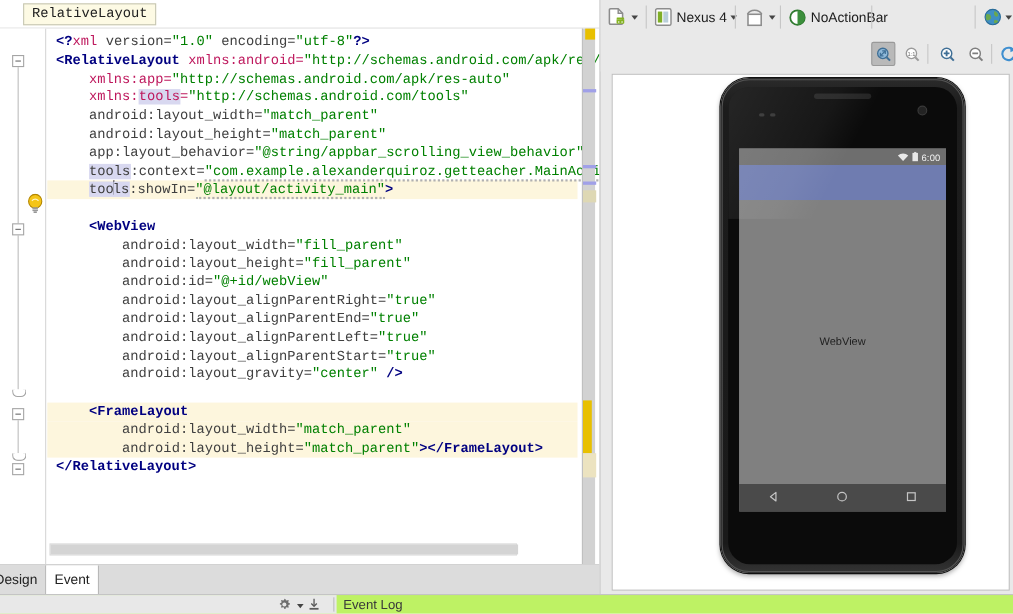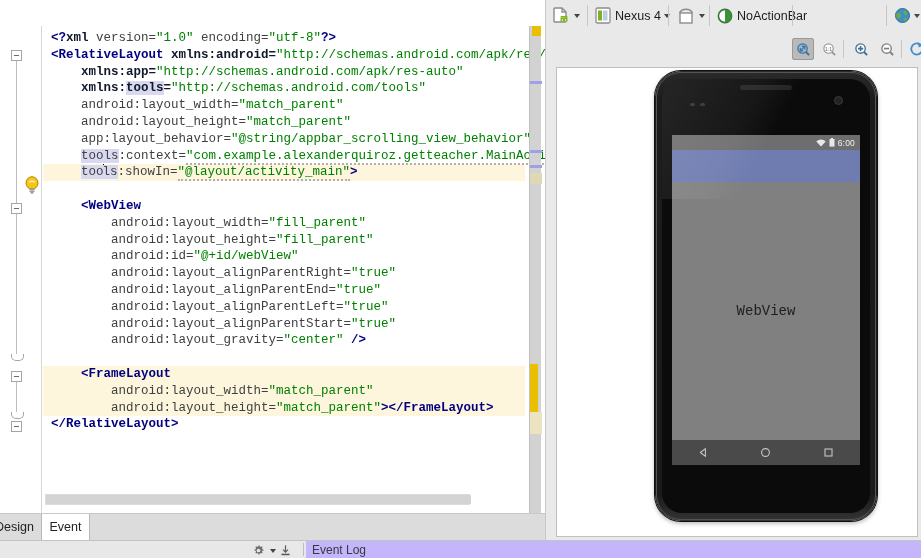--- a/index.html
+++ b/index.html
@@ -351,6 +351,9 @@
 
   <div id="editor-pane">
 
+    <div id="breadcrumb-bar">
+      <div id="breadcrumb">RelativeLayout</div>
+    </div>
 
     <div id="gutter">
 

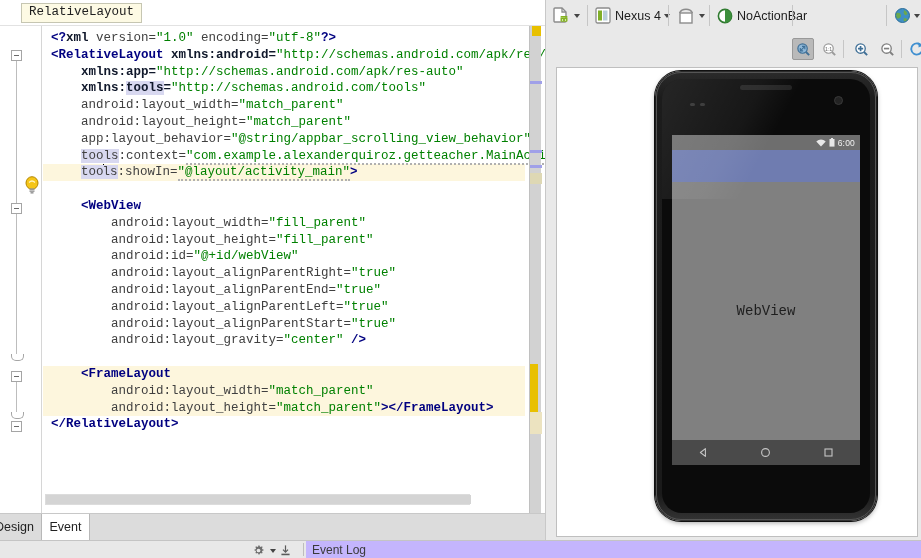--- a/index.html
+++ b/index.html
@@ -98,7 +98,7 @@
   #code .ln.hl { background: #fdf6dd; }
   .k  { color: #000080; font-weight: bold; }   
   .at { color: #404040; }                      
-  .ns { color: #0f172a; font-weight: bold; }   
+  .ns { color: #be185d; font-weight: normal; }   
   .v  { color: #008000; }                      
   .pi { color: #000080; font-weight: bold; }
   .sel{ background: #d8d8f0; }

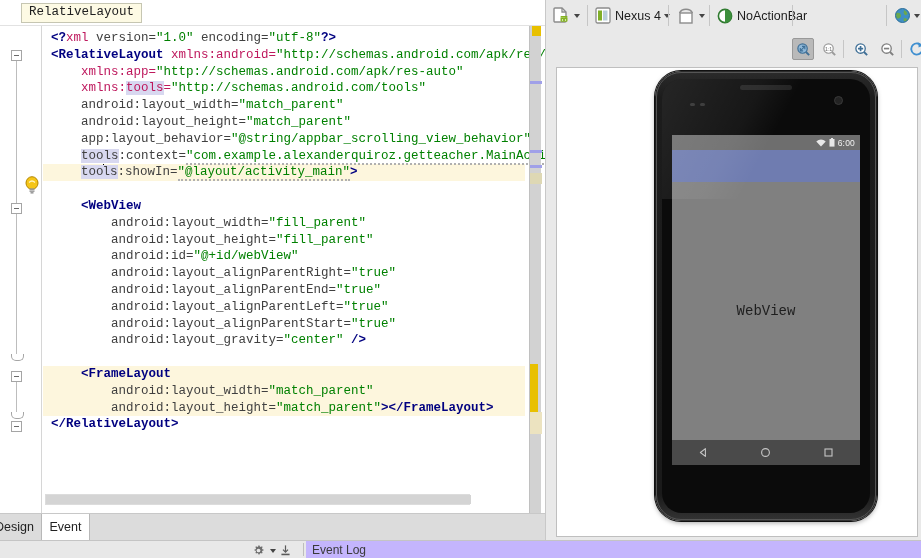--- a/index.html
+++ b/index.html
@@ -332,8 +332,8 @@
     display: flex; align-items: center; justify-content: center;
   }
   #webview-label {
-    font-family: Liberation Mono, monospace;
-    font-size: 14px;
+    font-family: Liberation Sans, sans-serif;
+    font-size: 10px;
     color: #1e1e1e;
   }
   #navbar {

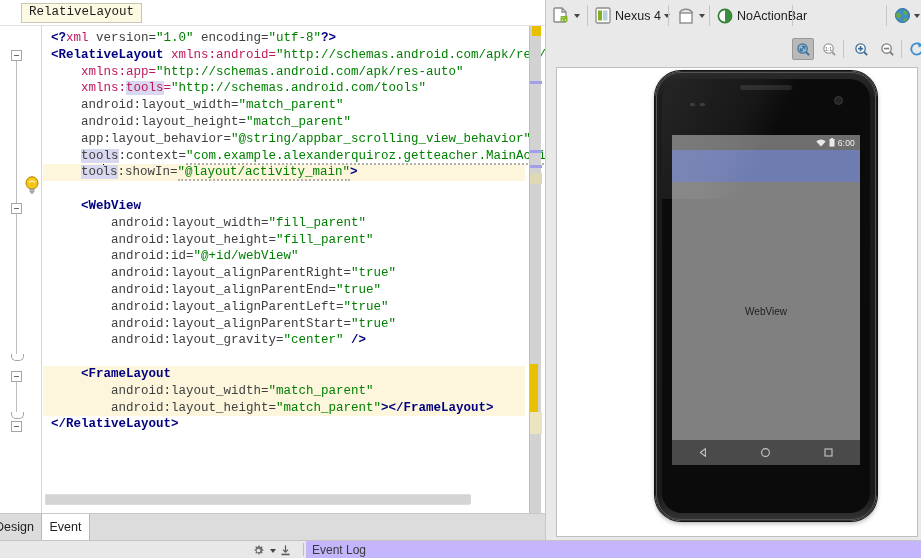--- a/index.html
+++ b/index.html
@@ -162,7 +162,7 @@
   #status-bar {
     position: absolute; left: 0; top: 540px;
     width: 921px; height: 18px;
-    background: #c4b5fd;
+    background: #bef264;
     border-top: 1px solid #c4c4c4;
   }
   #status-left {

